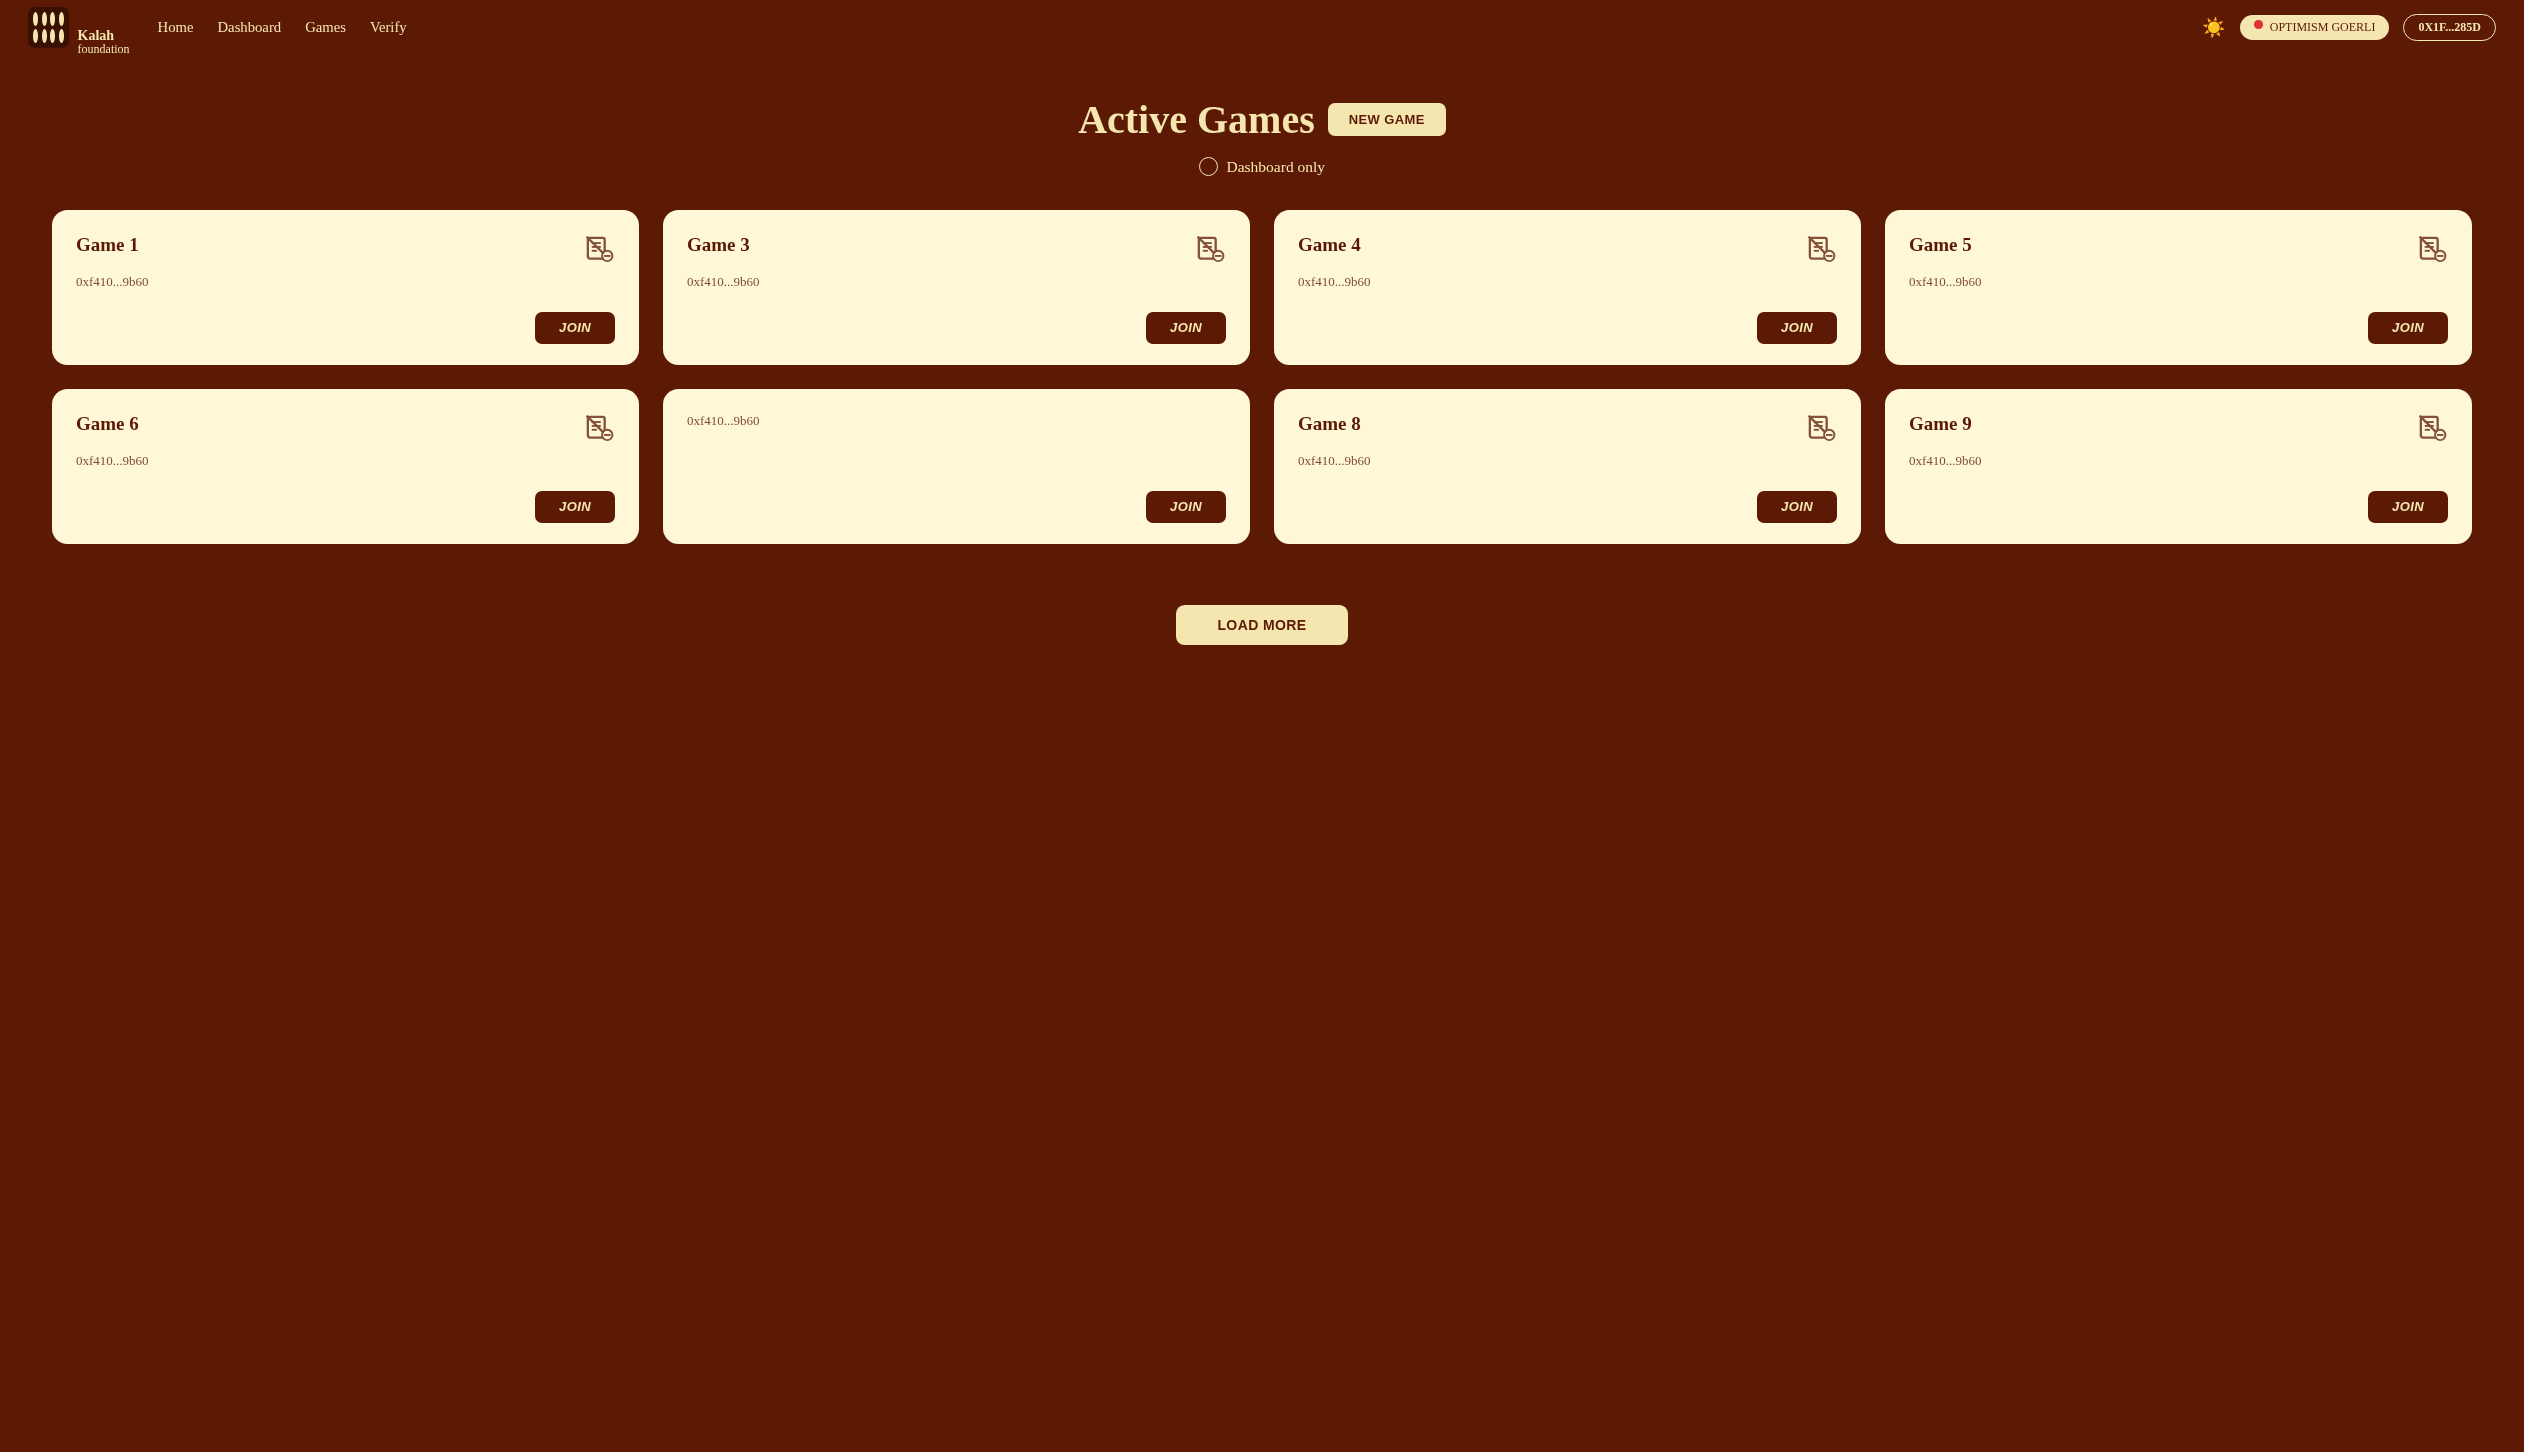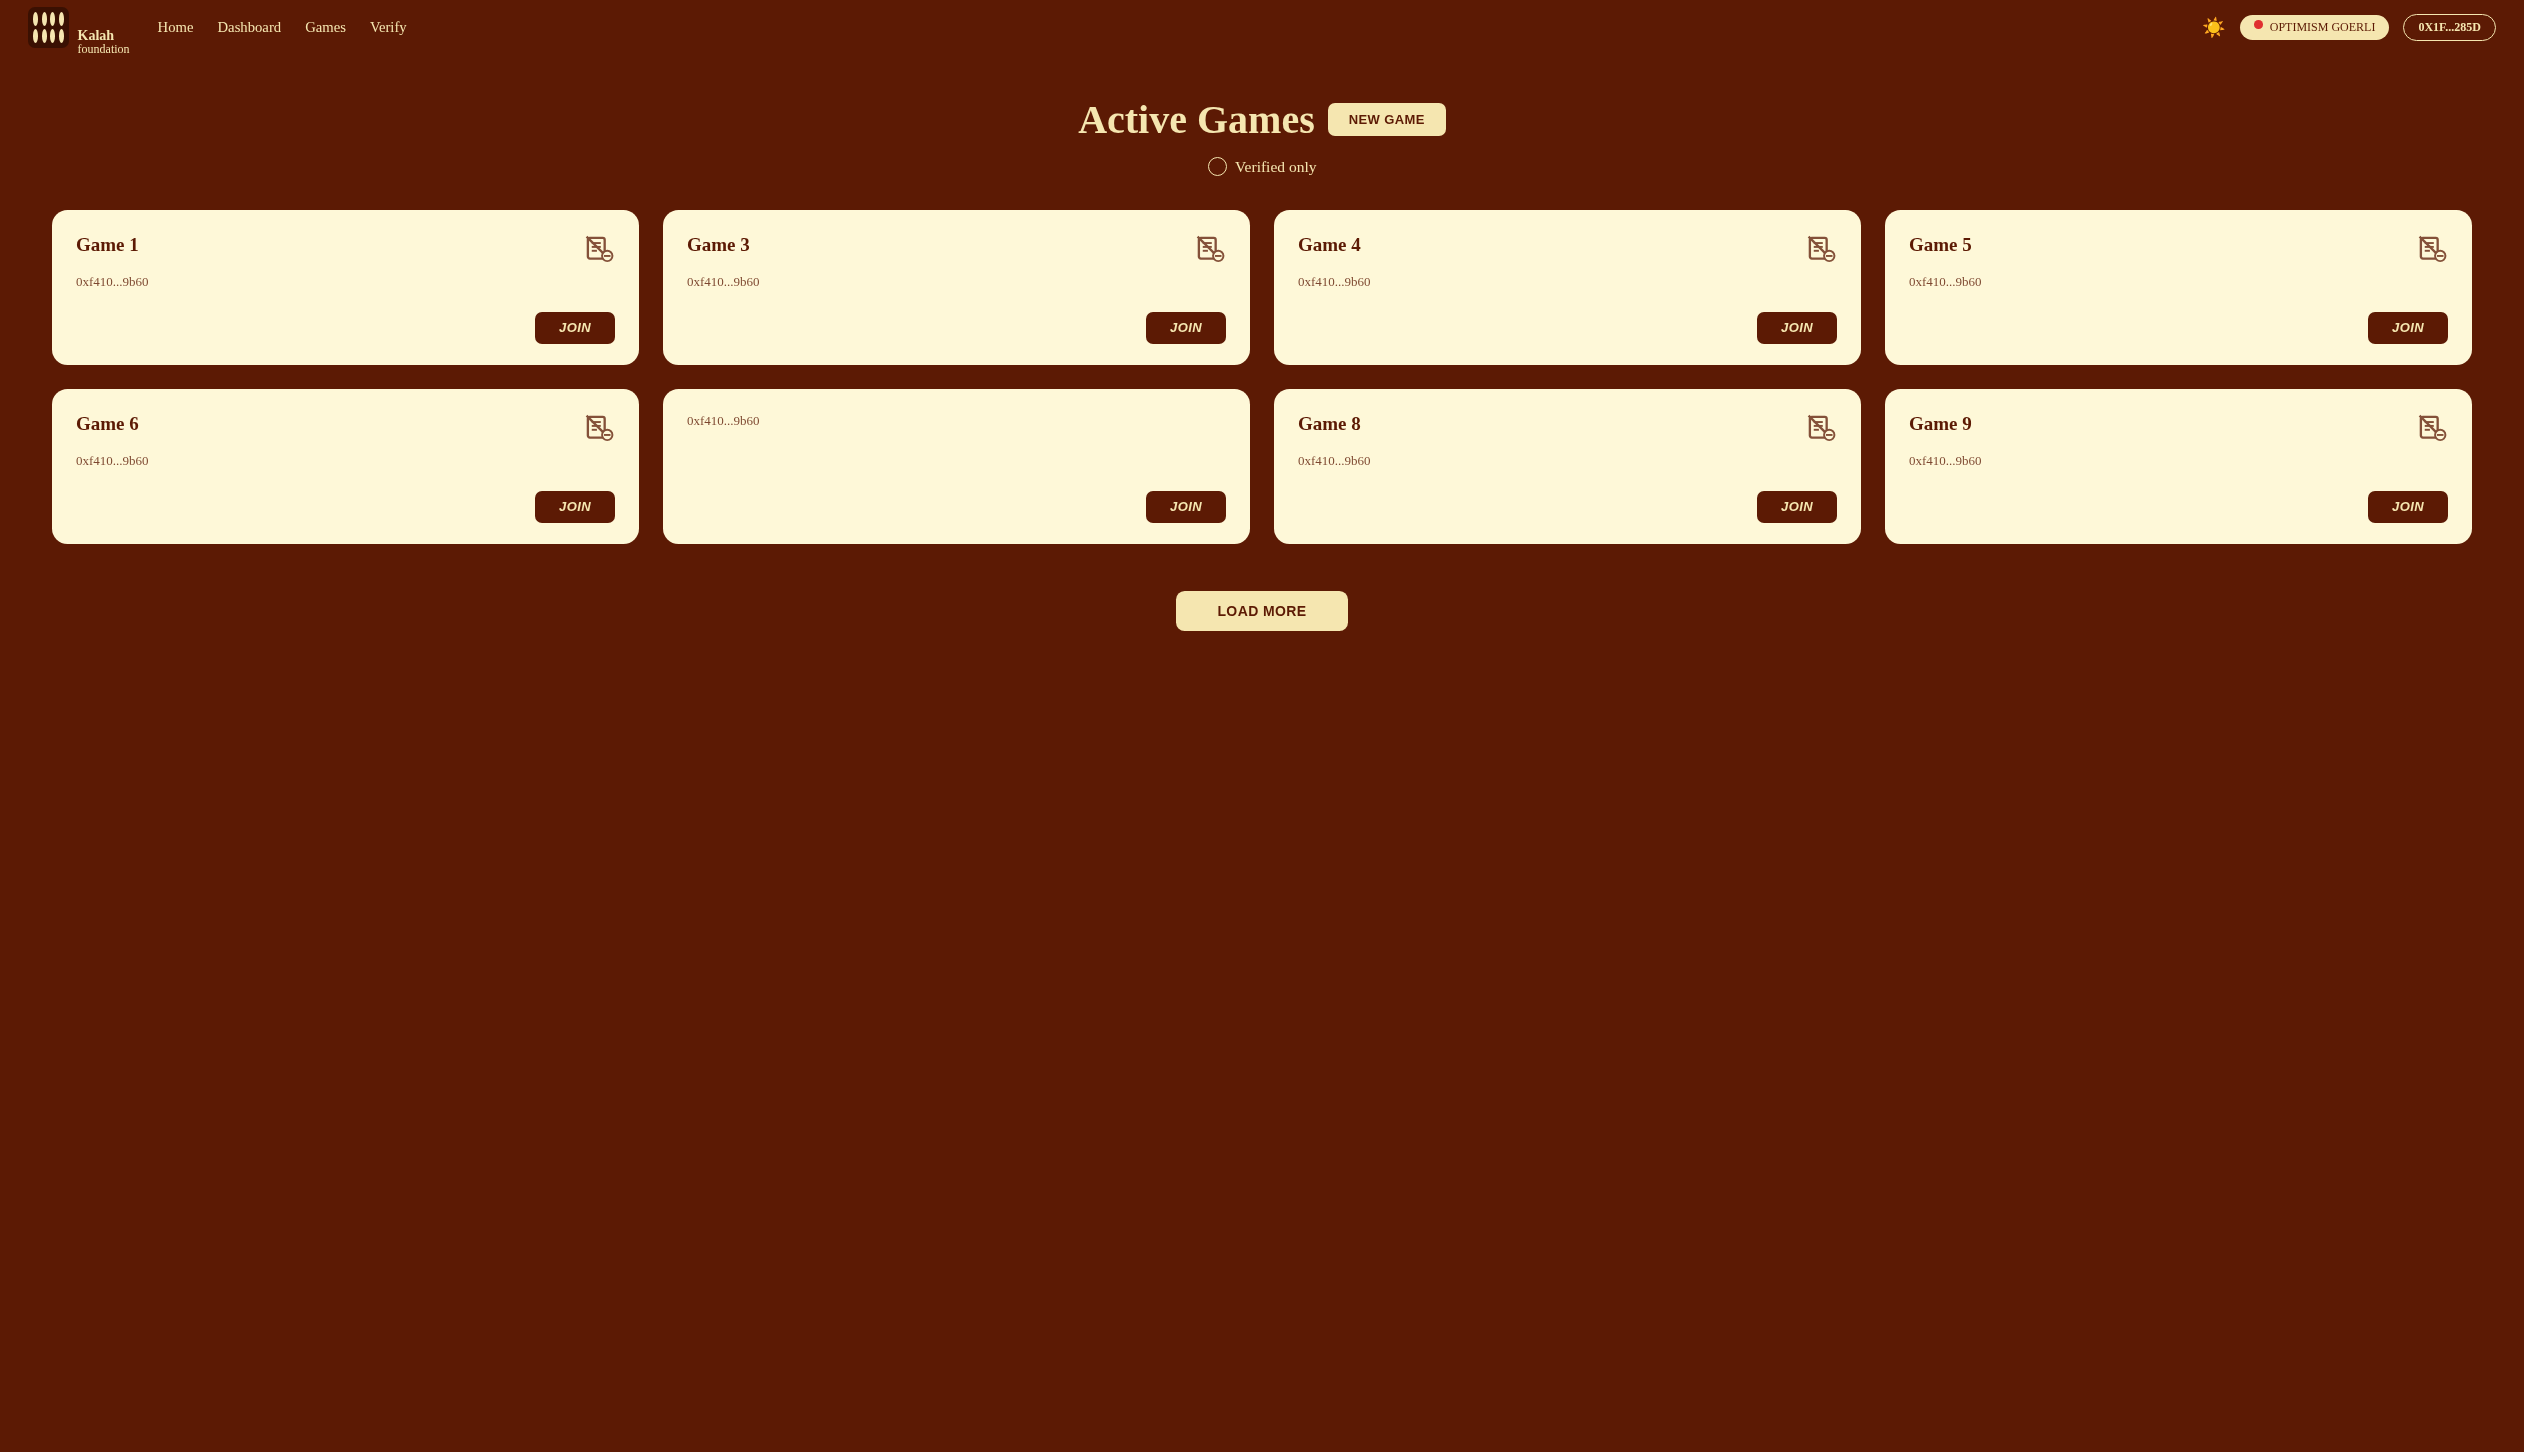--- a/index.html
+++ b/index.html
@@ -303,7 +303,7 @@
     </div>
     <div class="verified-row">
       <input type="checkbox" class="verified-checkbox" style="">
-      <label class="verified-label">Verified only</label>
+      <label class="verified-label">Dashboard only</label>
     </div>
   </div>
 

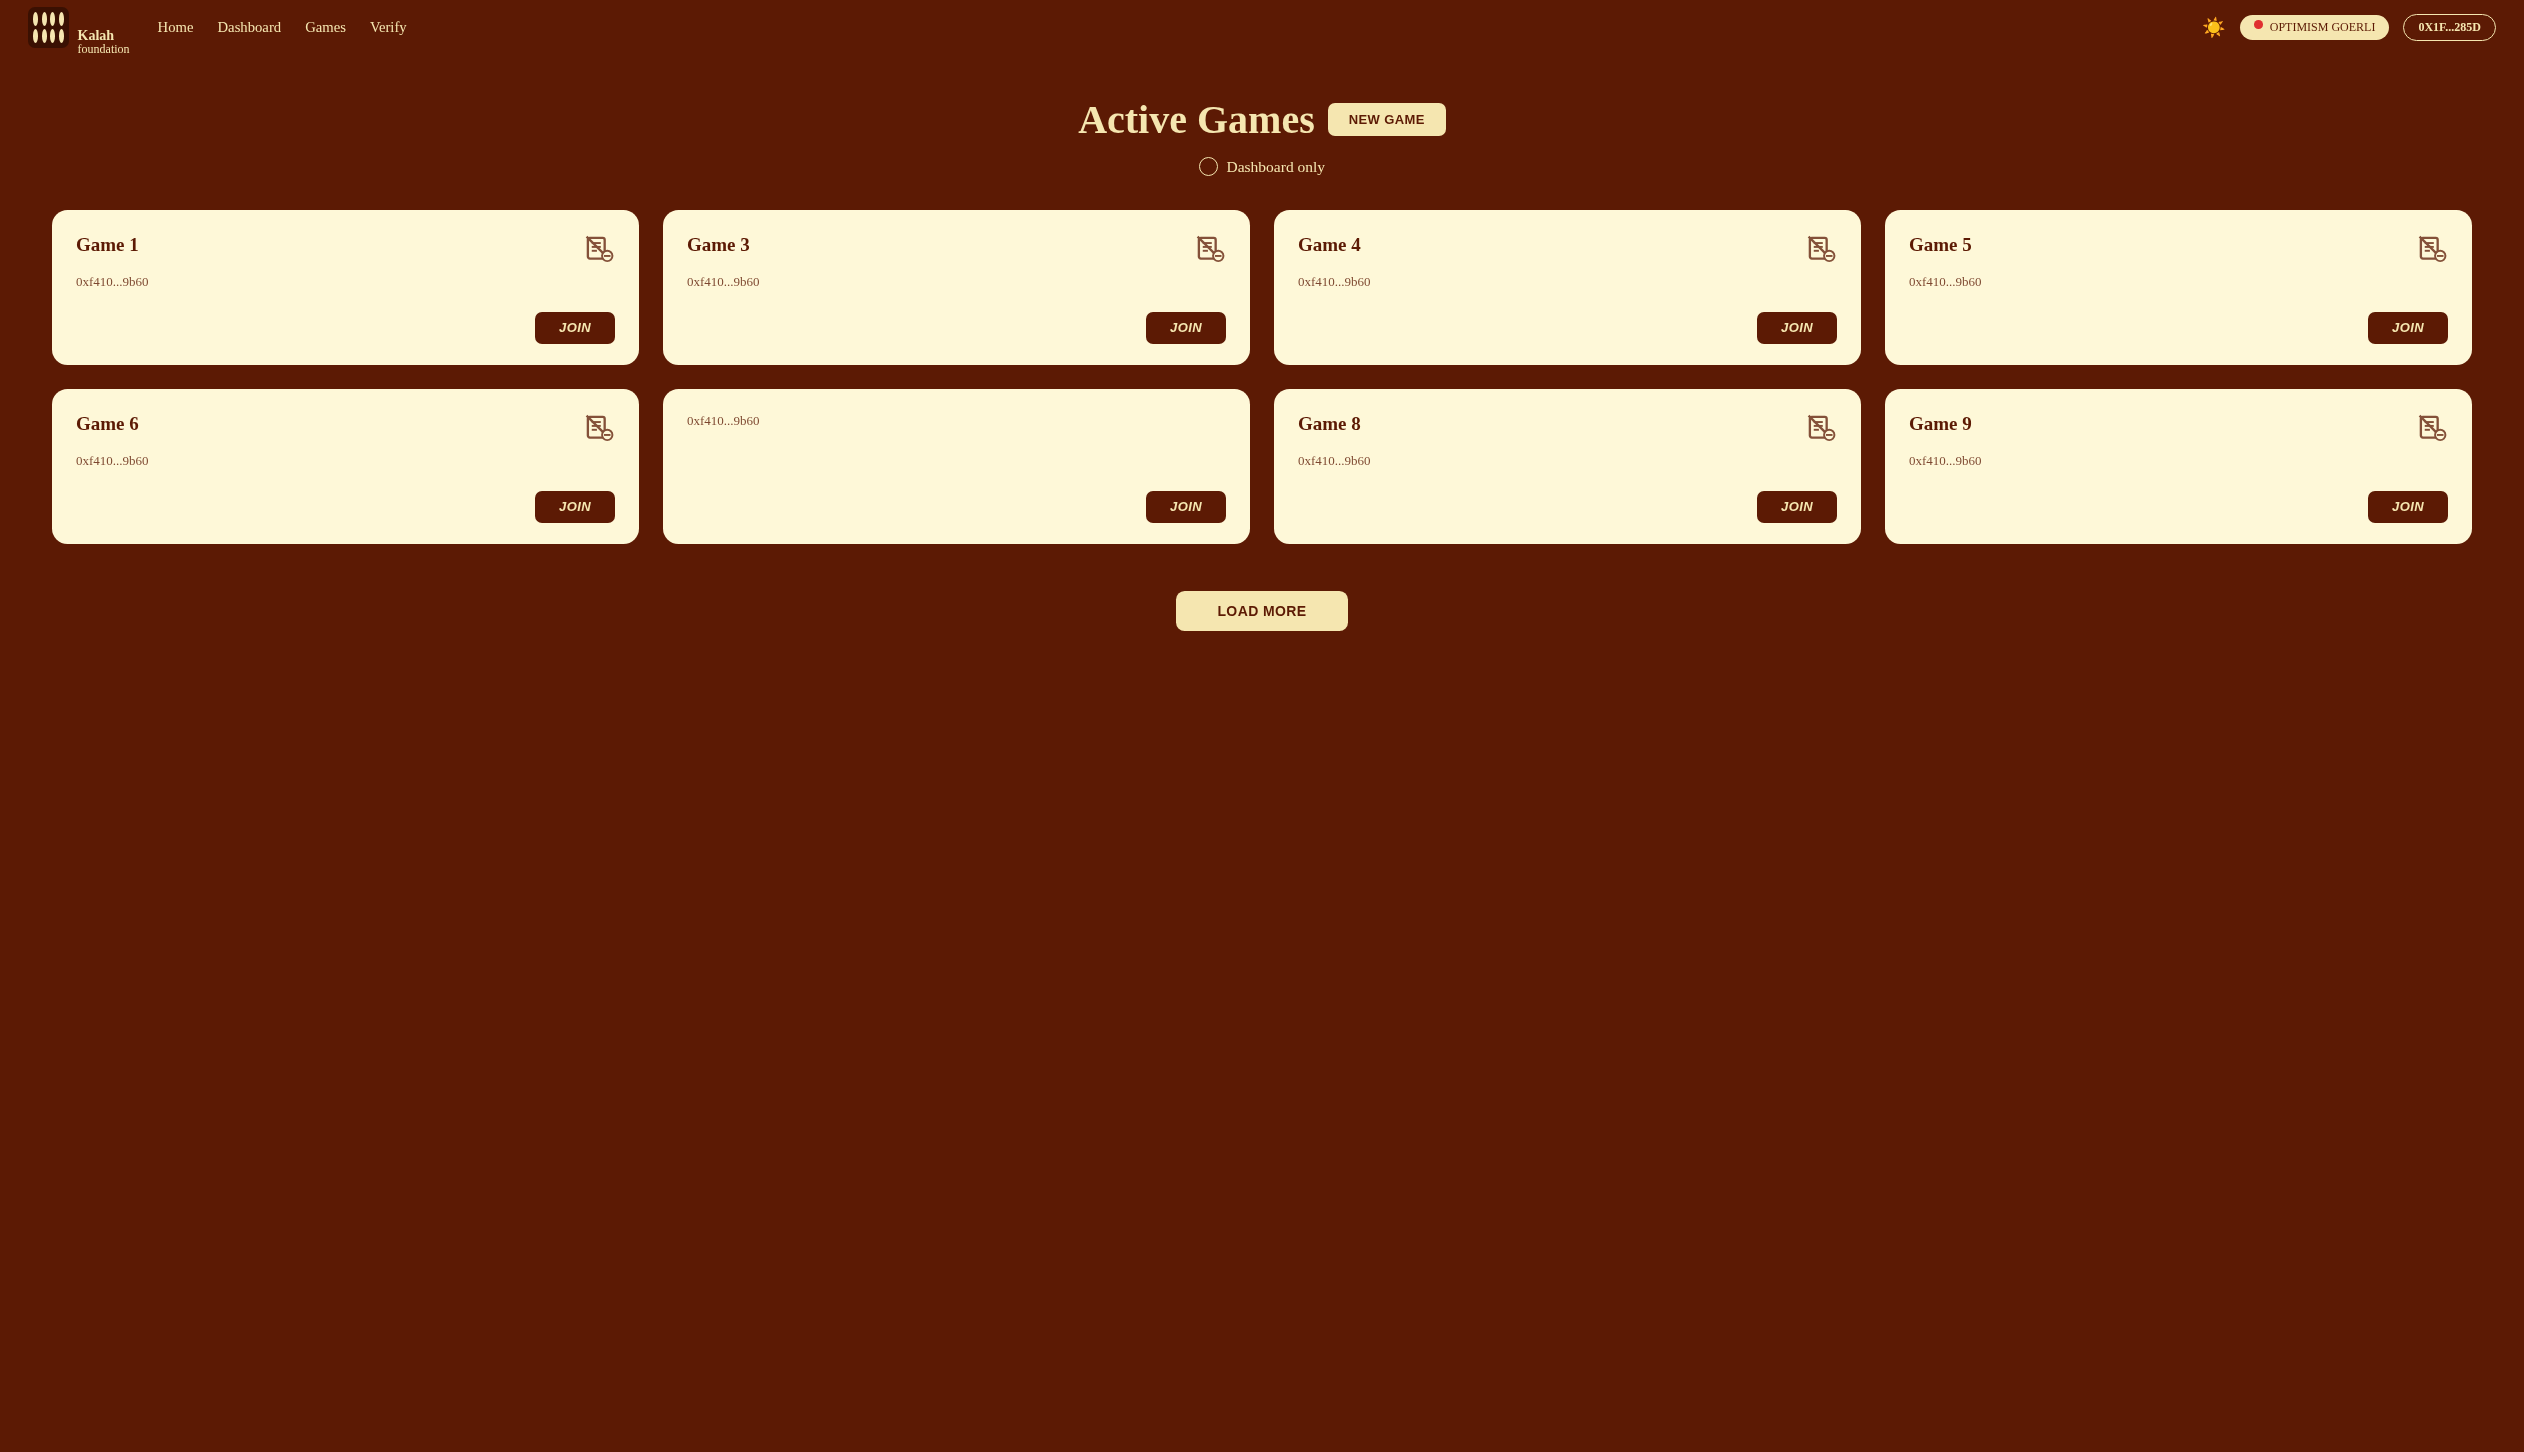--- a/index.html
+++ b/index.html
@@ -182,7 +182,7 @@
       display: grid;
       grid-template-columns: repeat(4, 1fr);
       gap: 24px;
-      margin-bottom: 47px;
+      margin-bottom: 61px;
     }
 
     .game-card {

